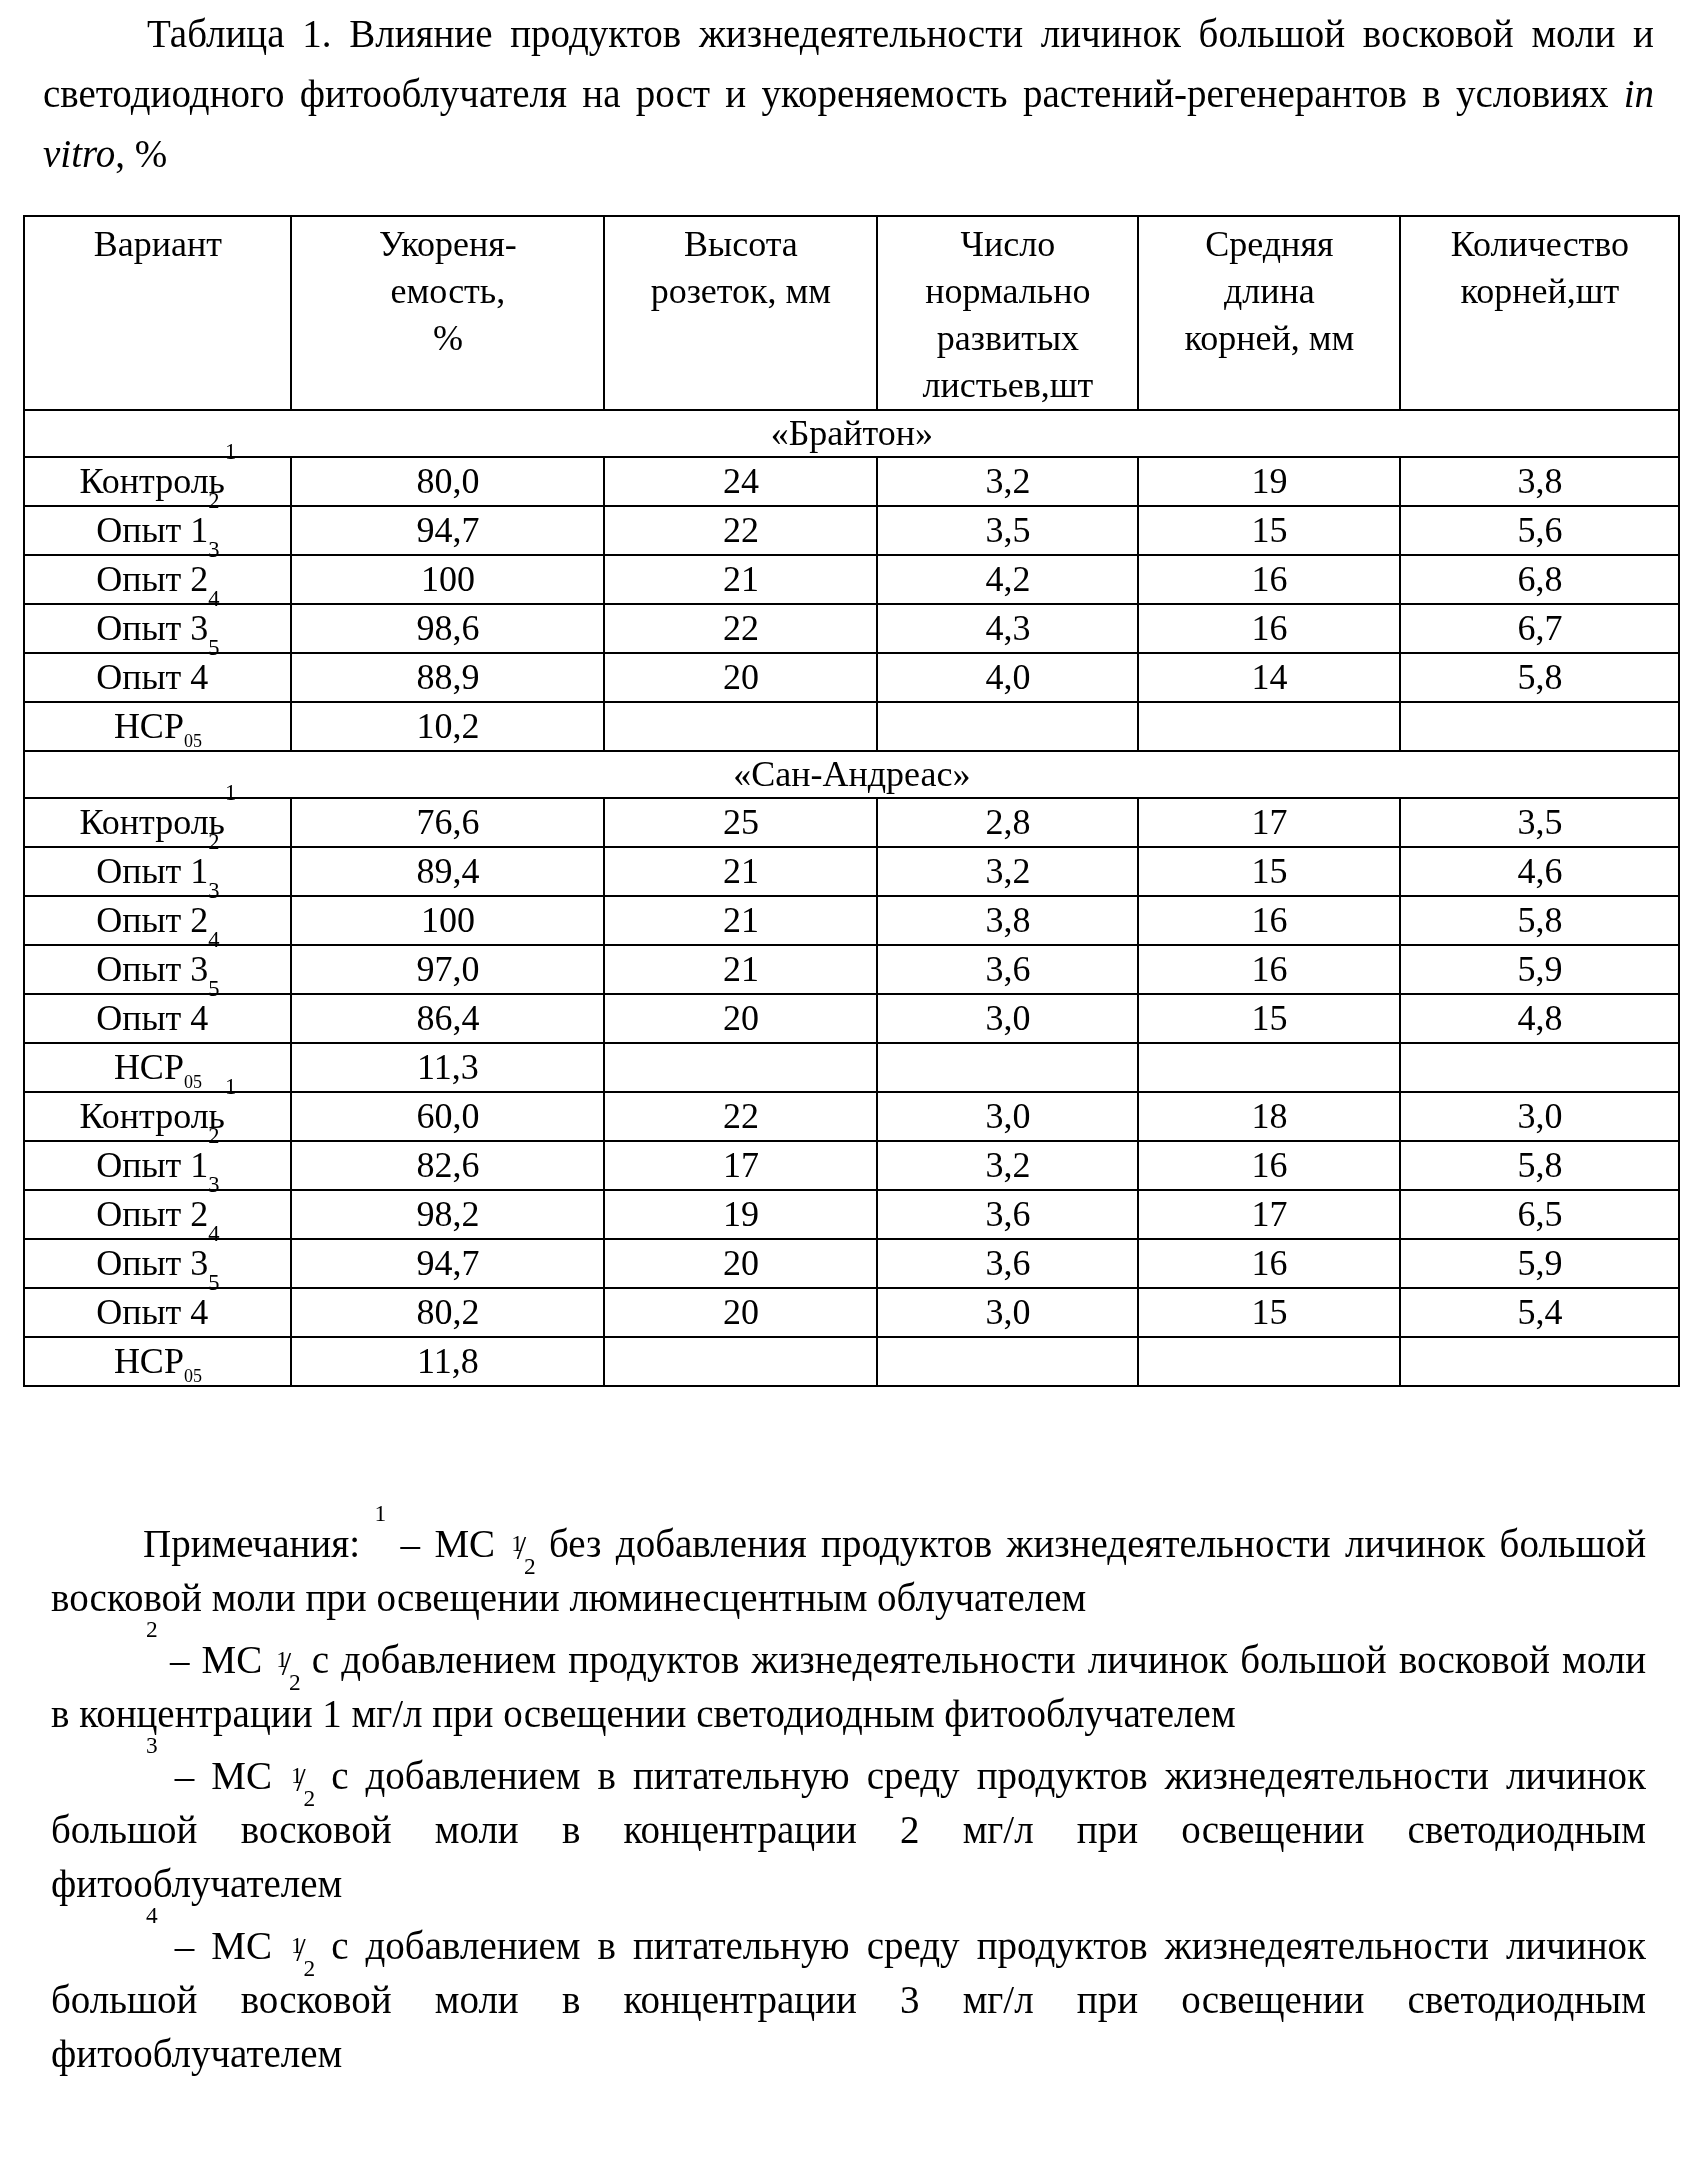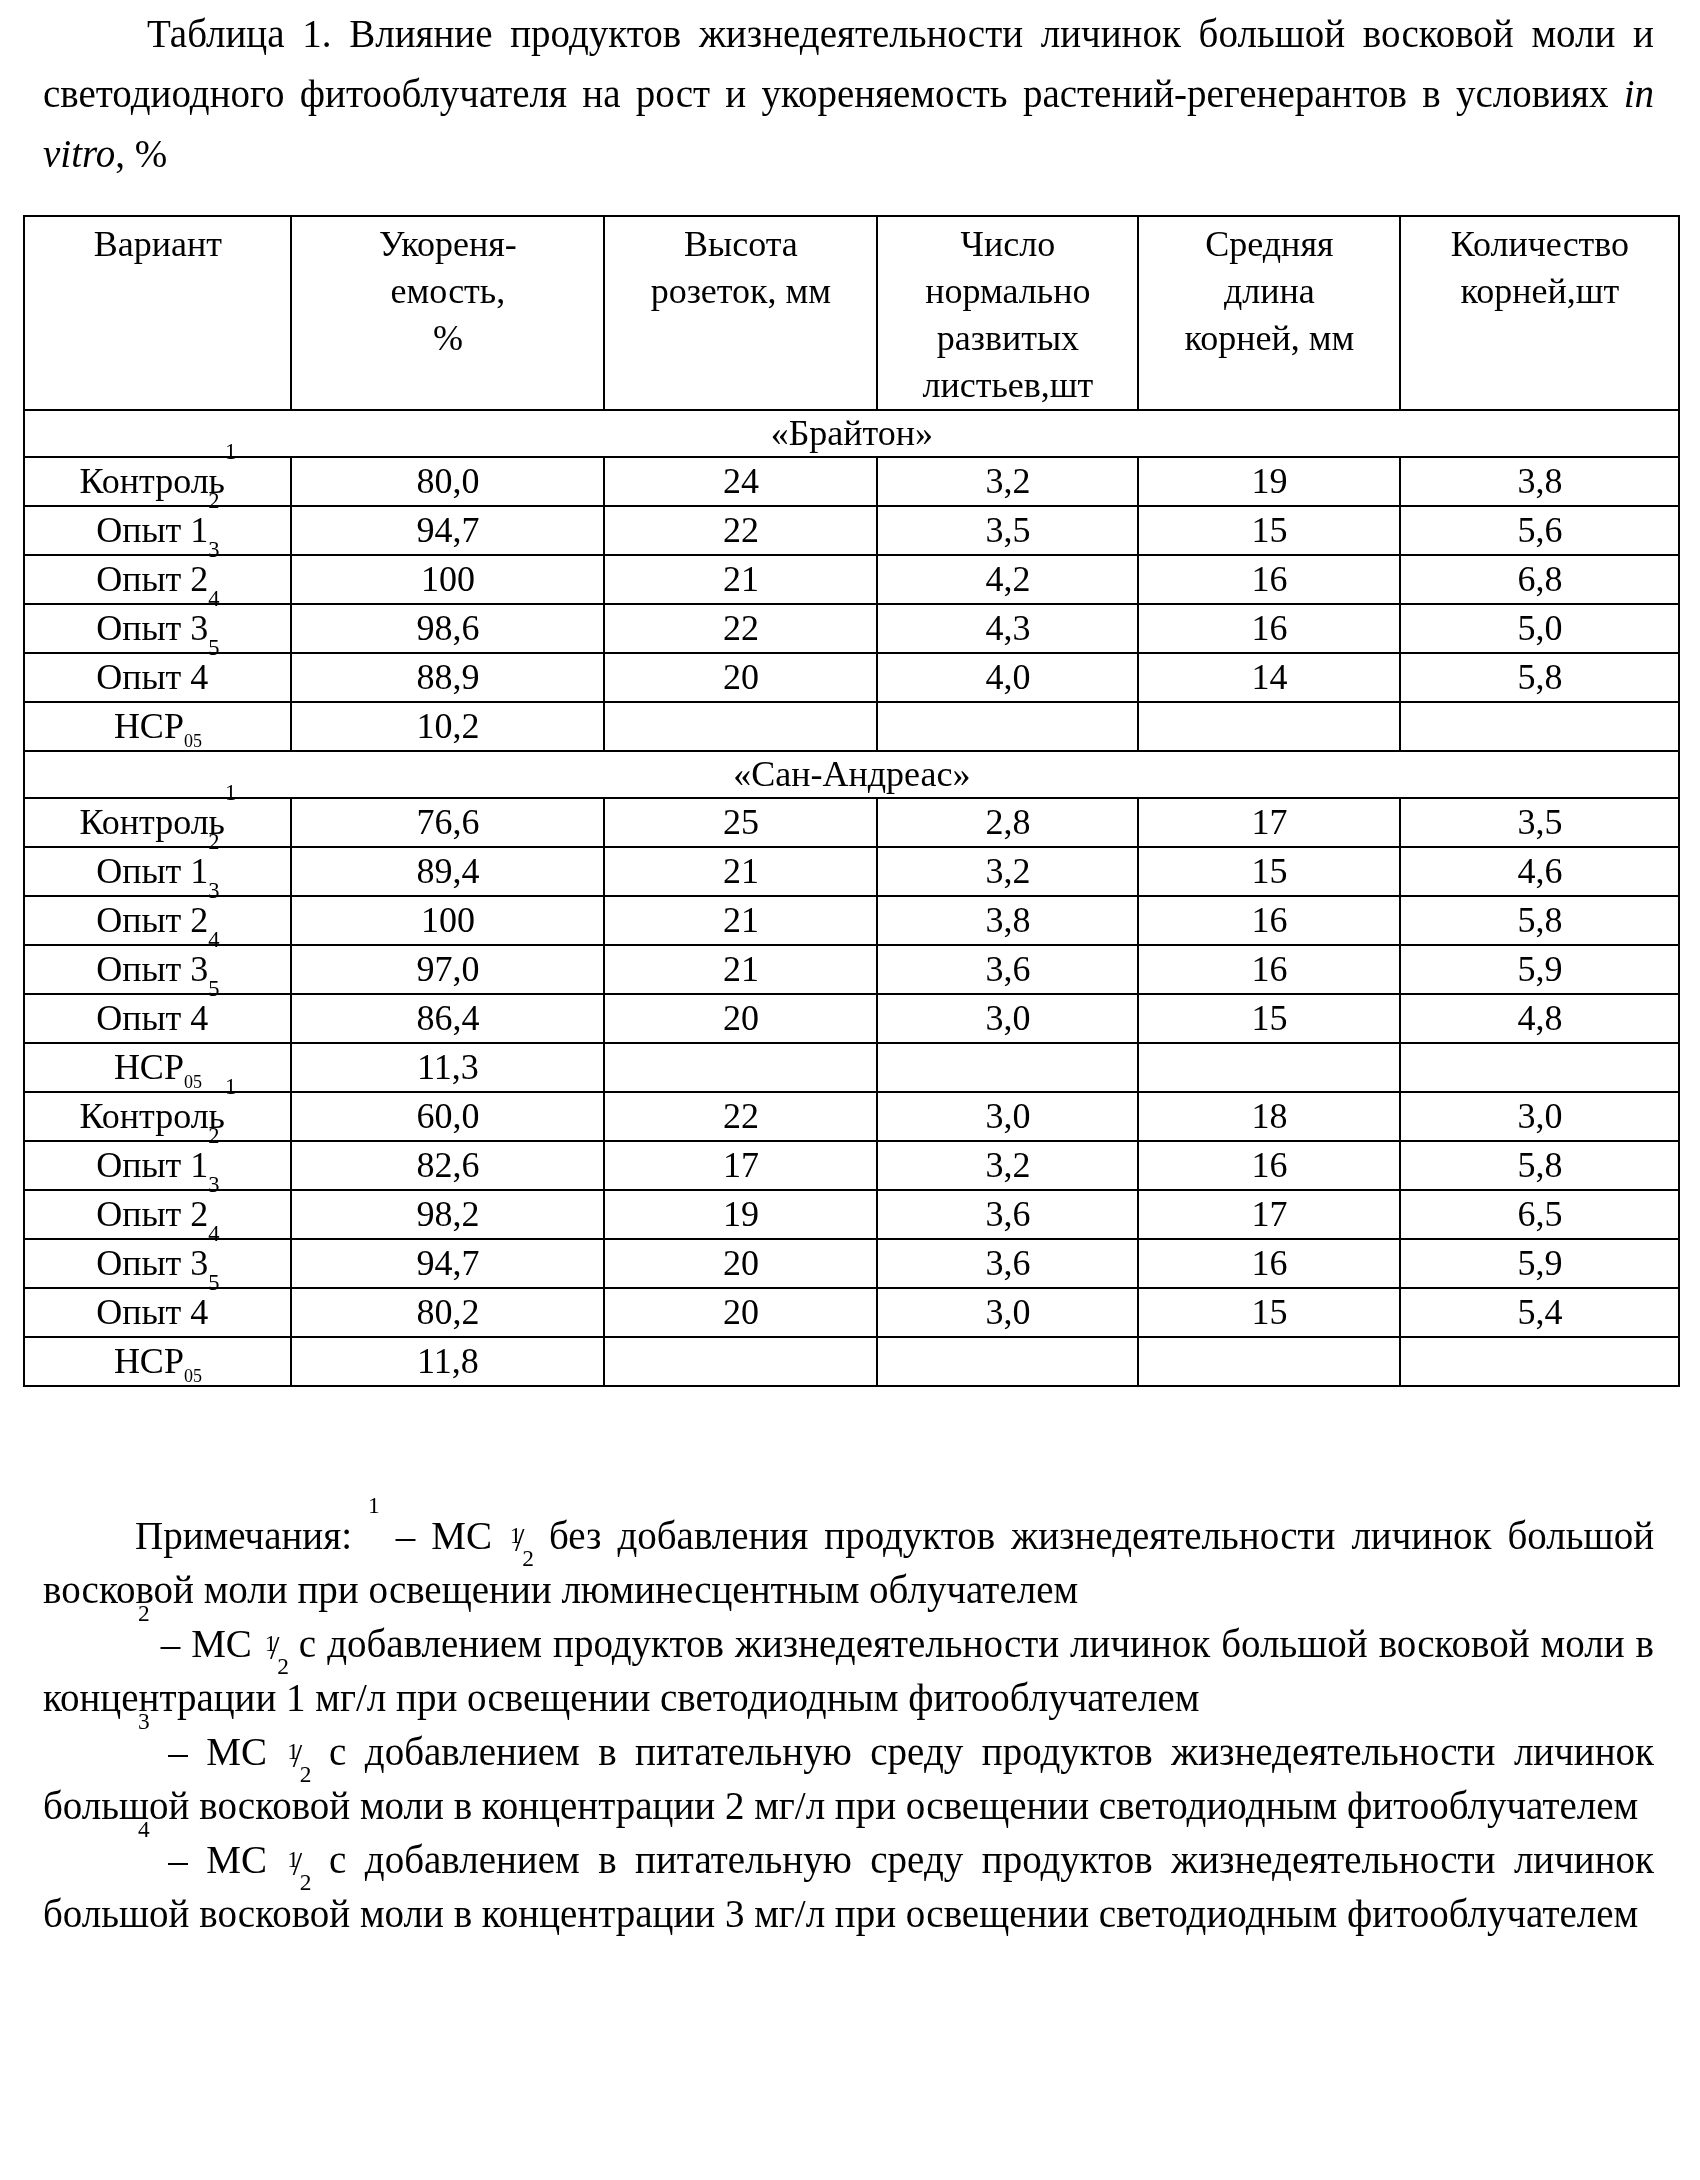--- a/index.html
+++ b/index.html
@@ -182,7 +182,7 @@
         <td>22</td>
         <td>4,3</td>
         <td>16</td>
-        <td>5,0</td>
+        <td>6,7</td>
       </tr>
       <tr class="row">
         <td><span>Опыт 4</span><sup class="fn">5</sup></td>

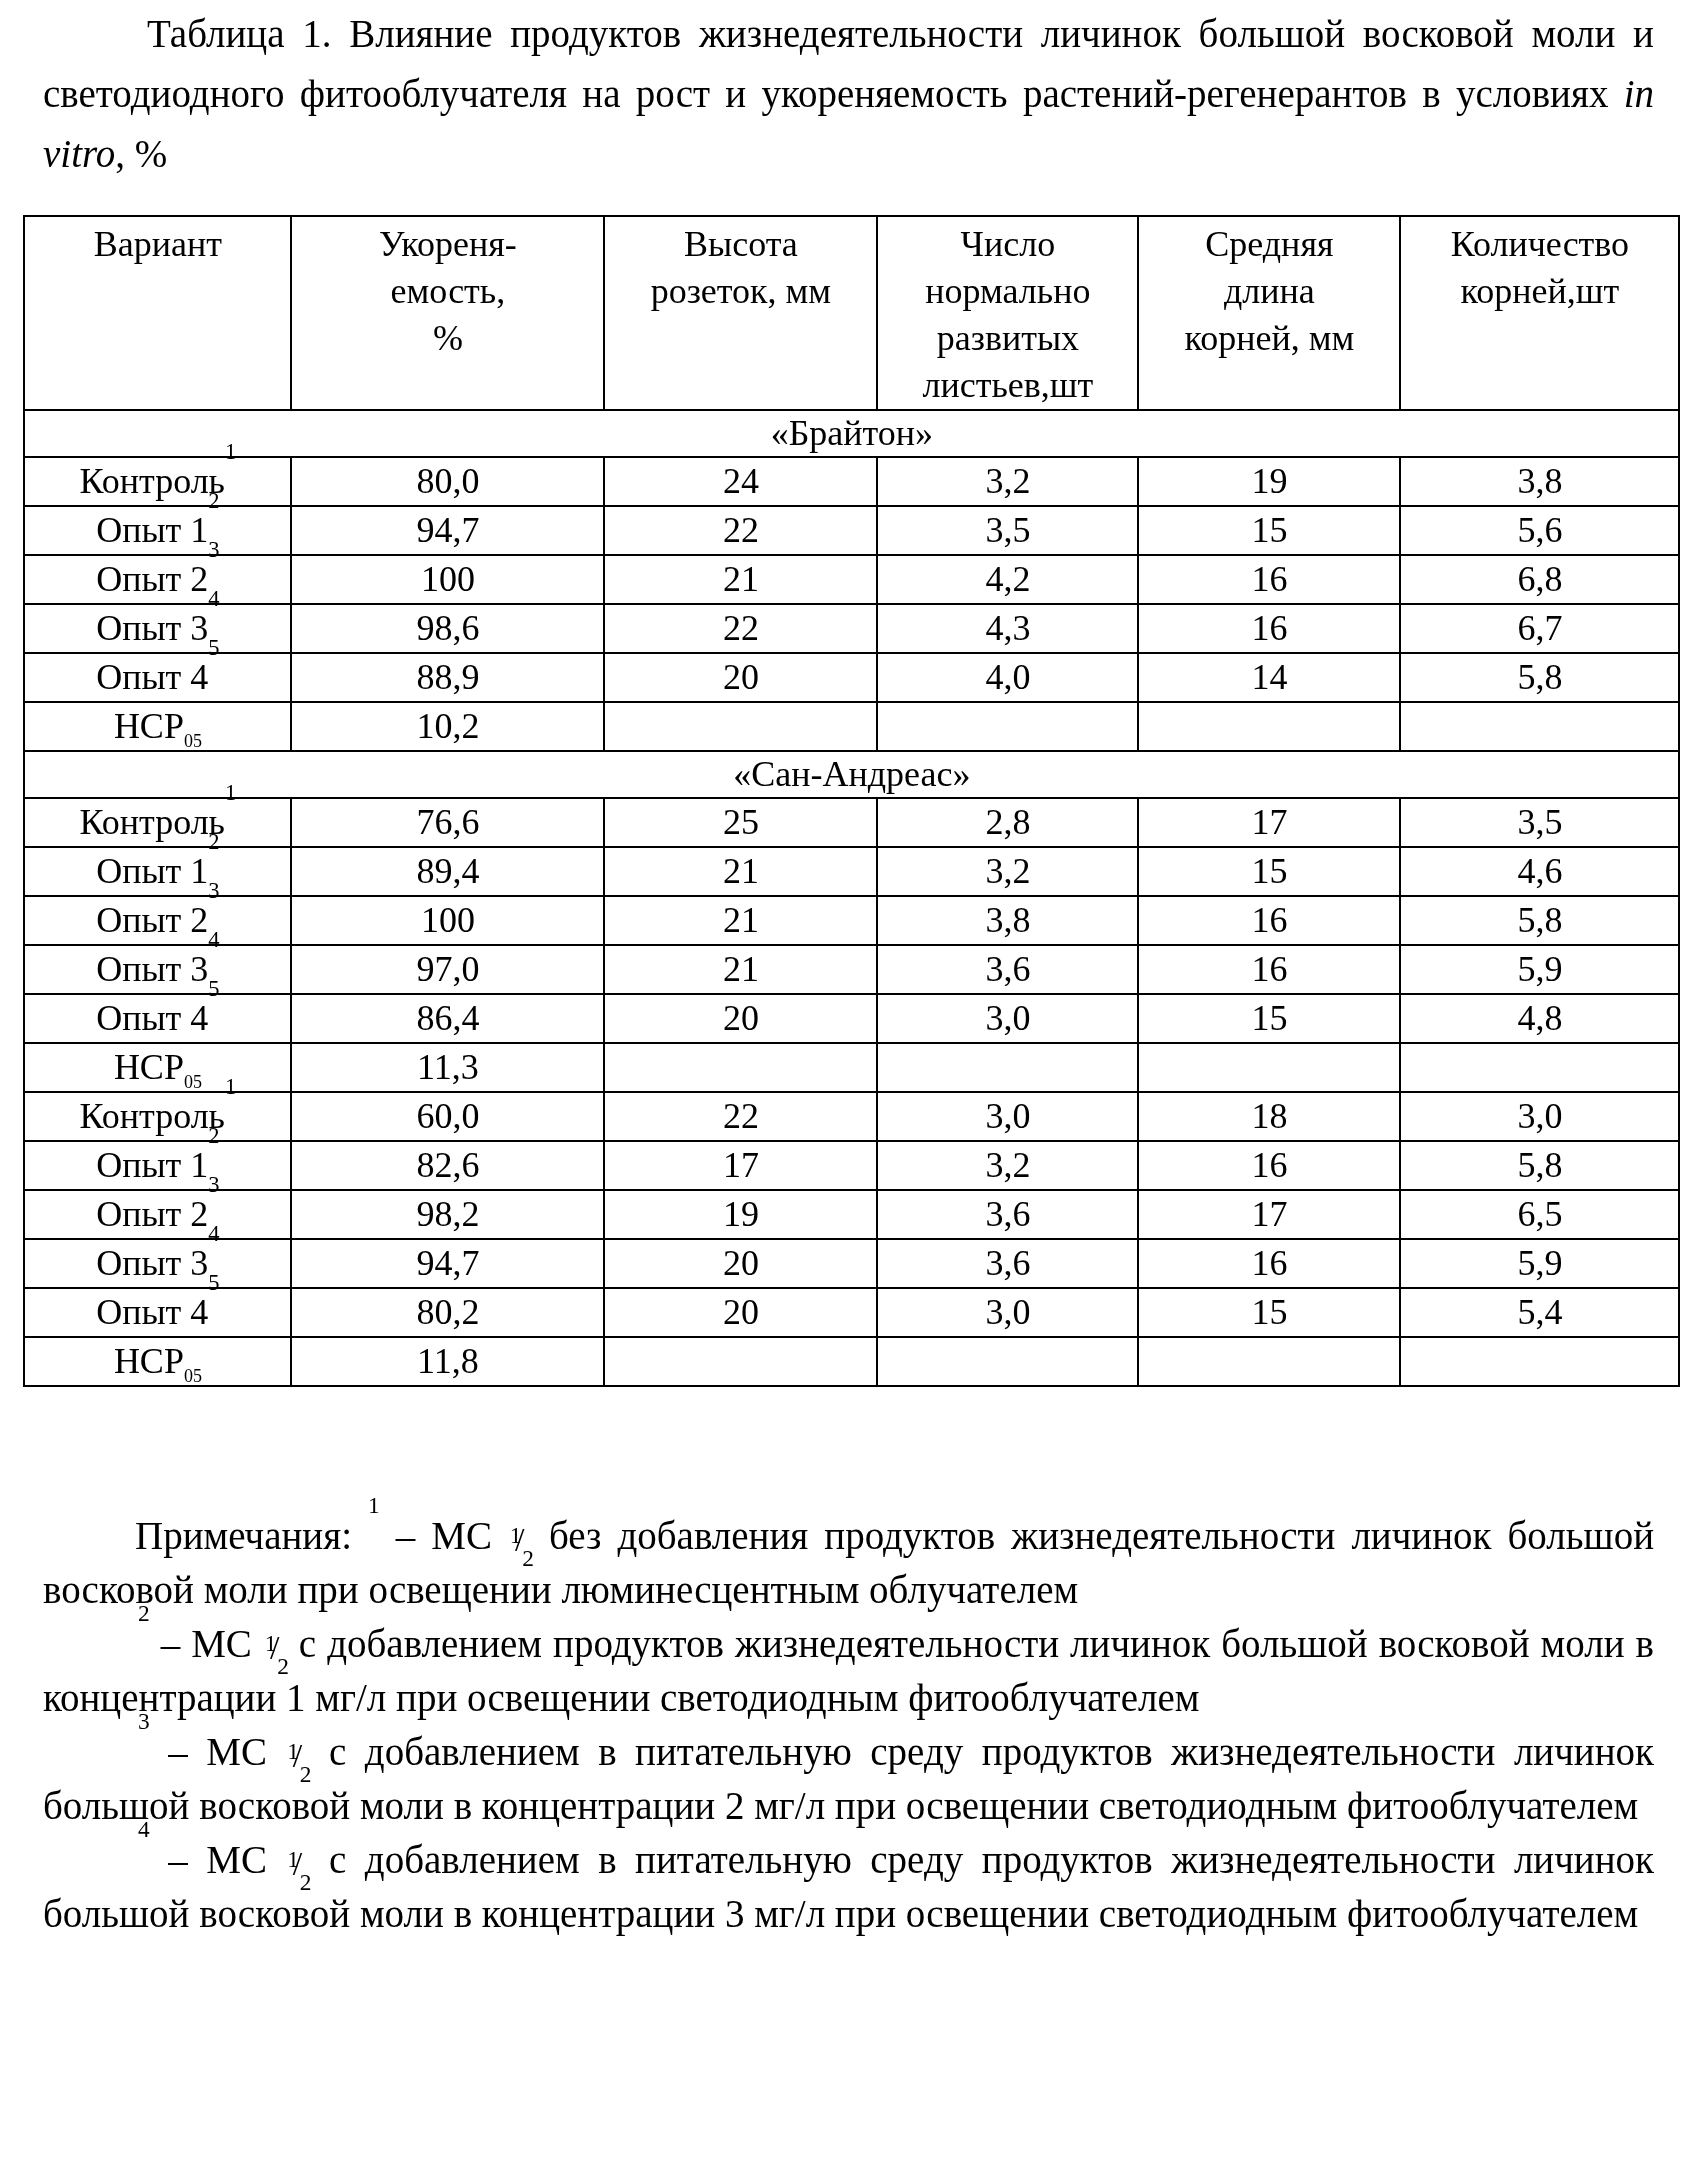--- a/index.html
+++ b/index.html
@@ -84,7 +84,7 @@
       line-height: 54px;
     }
     .note-p {
-      margin: 0;
+      margin: 8px;
       text-align: justify;
       text-align-last: left;
     }

